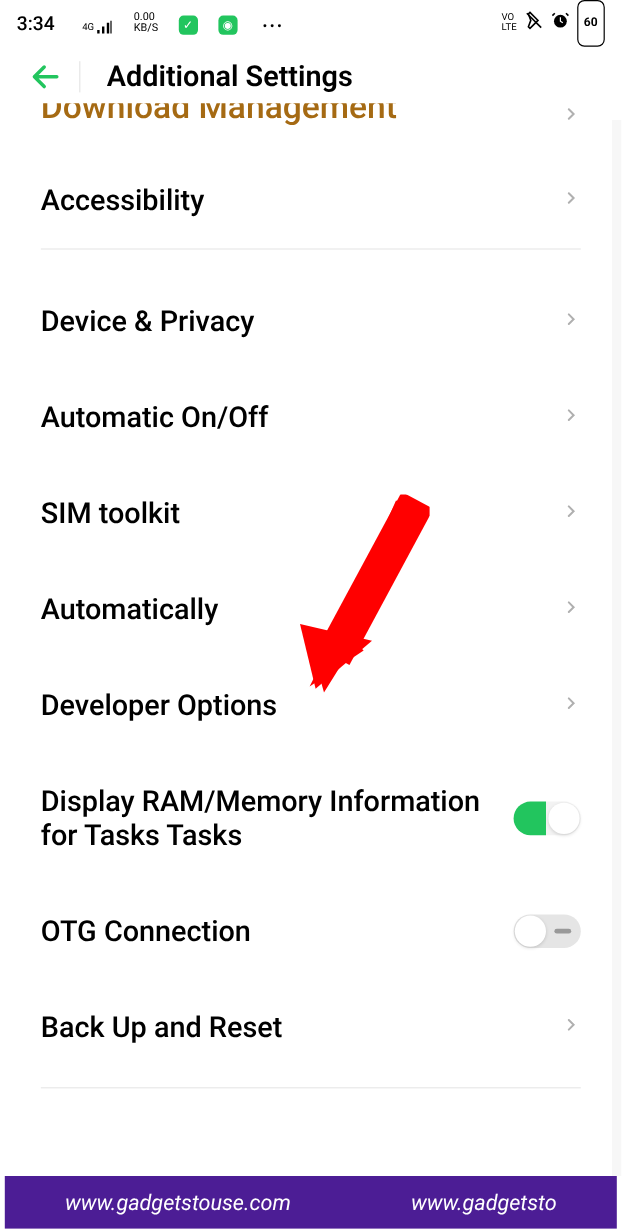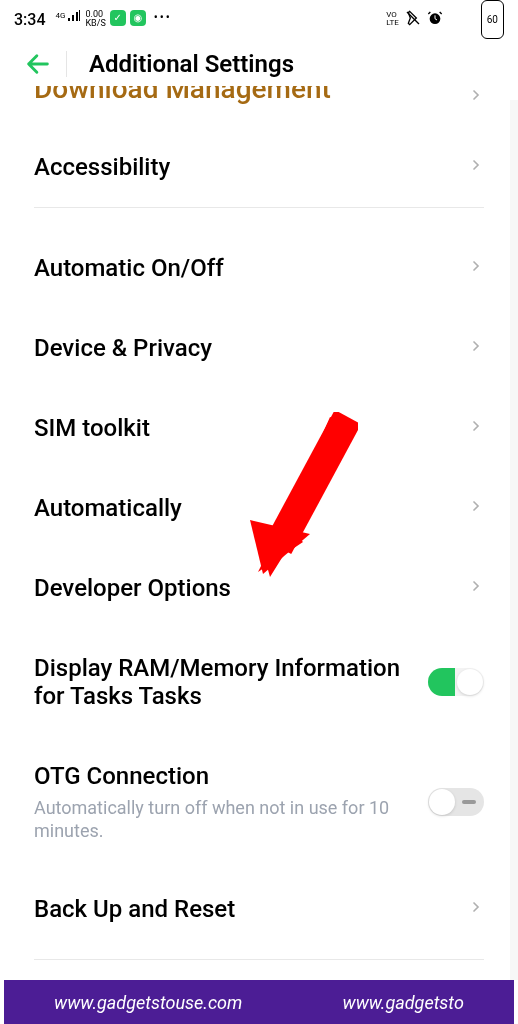--- a/index.html
+++ b/index.html
@@ -22,8 +22,8 @@
     }
     .status-left {
       display: flex;
-      align-items: flex-start;
-      gap: 4px;
+      align-items: flex-end;
+      gap: 17px;
     }
     .status-time { font-size: 16px; font-weight: 500; margin-right: 6px; }
     .status-signal {

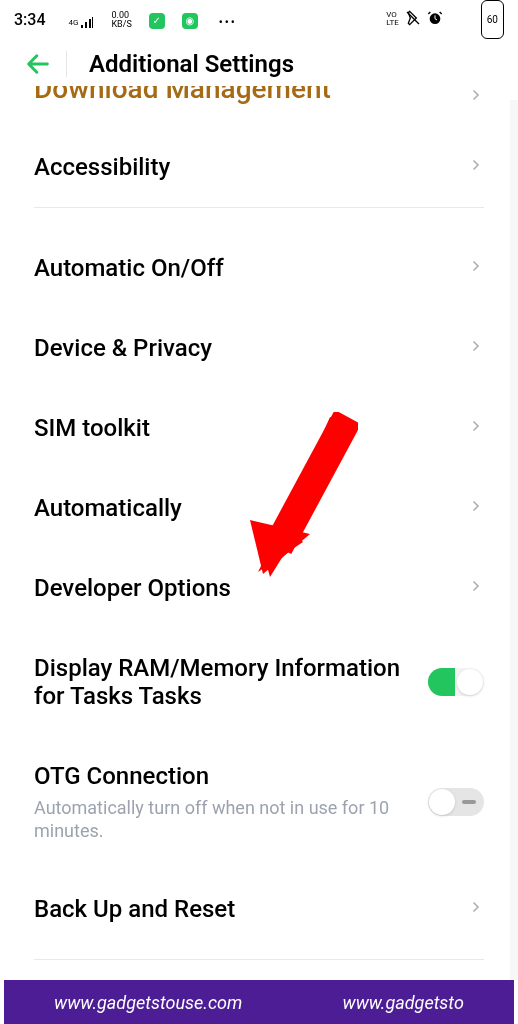--- a/index.html
+++ b/index.html
@@ -60,8 +60,7 @@
       border-radius: 6px;
       padding: 13px 5px;
       font-size: 10px;
-      font-weight: 400;
-      margin-left: 32px;
+      font-weight: 700;
     }
     .header-bar {
       height: 52px;

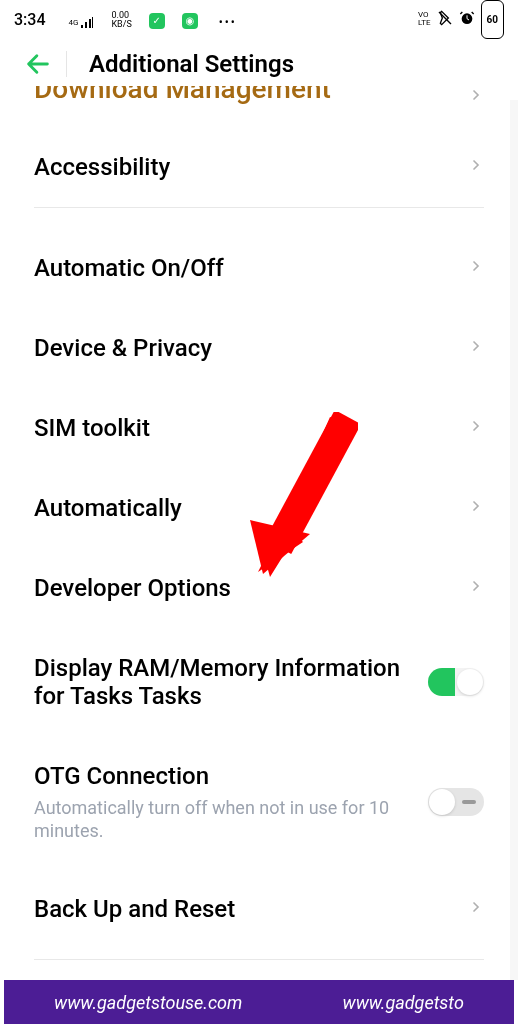--- a/index.html
+++ b/index.html
@@ -281,16 +281,16 @@
 
   <div class="settings-item">
     <div class="item-text-block">
+        <div class="item-label">Device &amp; Privacy</div>
+      </div>
+    <span class="chevron"><svg width="16" height="16" viewBox="0 0 24 24">
+          <path d="M9 6l6 6-6 6" stroke="#b0b0b0" stroke-width="2.5" fill="none" stroke-linecap="round"></path>
+        </svg></span>
+  </div>
+
+  <div class="settings-item">
+    <div class="item-text-block">
         <div class="item-label">Automatic On/Off</div>
-      </div>
-    <span class="chevron"><svg width="16" height="16" viewBox="0 0 24 24">
-          <path d="M9 6l6 6-6 6" stroke="#b0b0b0" stroke-width="2.5" fill="none" stroke-linecap="round"></path>
-        </svg></span>
-  </div>
-
-  <div class="settings-item">
-    <div class="item-text-block">
-        <div class="item-label">Device &amp; Privacy</div>
       </div>
     <span class="chevron"><svg width="16" height="16" viewBox="0 0 24 24">
           <path d="M9 6l6 6-6 6" stroke="#b0b0b0" stroke-width="2.5" fill="none" stroke-linecap="round"></path>

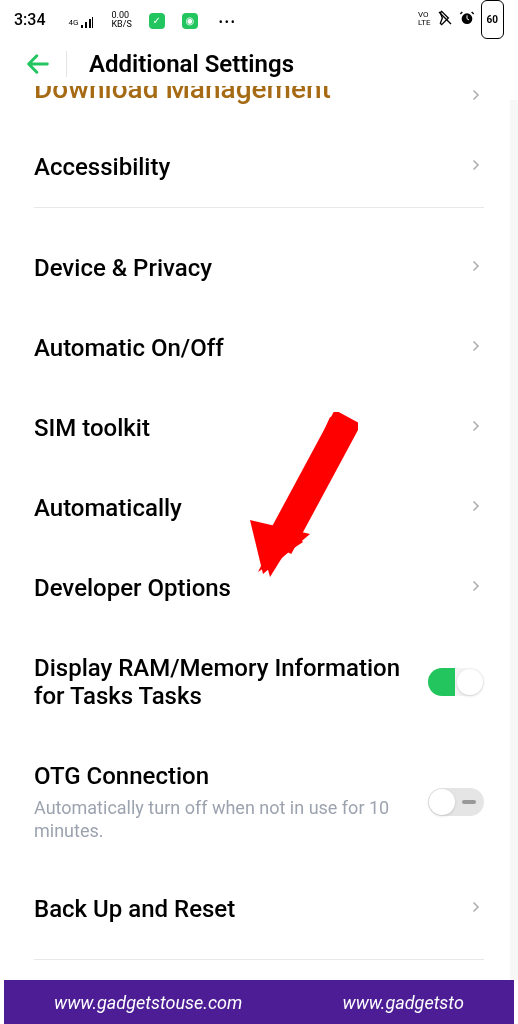--- a/index.html
+++ b/index.html
@@ -336,7 +336,6 @@
   <div class="settings-item">
     <div class="item-text-block">
       <div class="item-label">OTG Connection</div>
-      <div class="item-subtitle">Automatically turn off when not in use for 10 minutes.</div>
     </div>
     <div class="toggle toggle-off">
         <div class="knob"></div>

